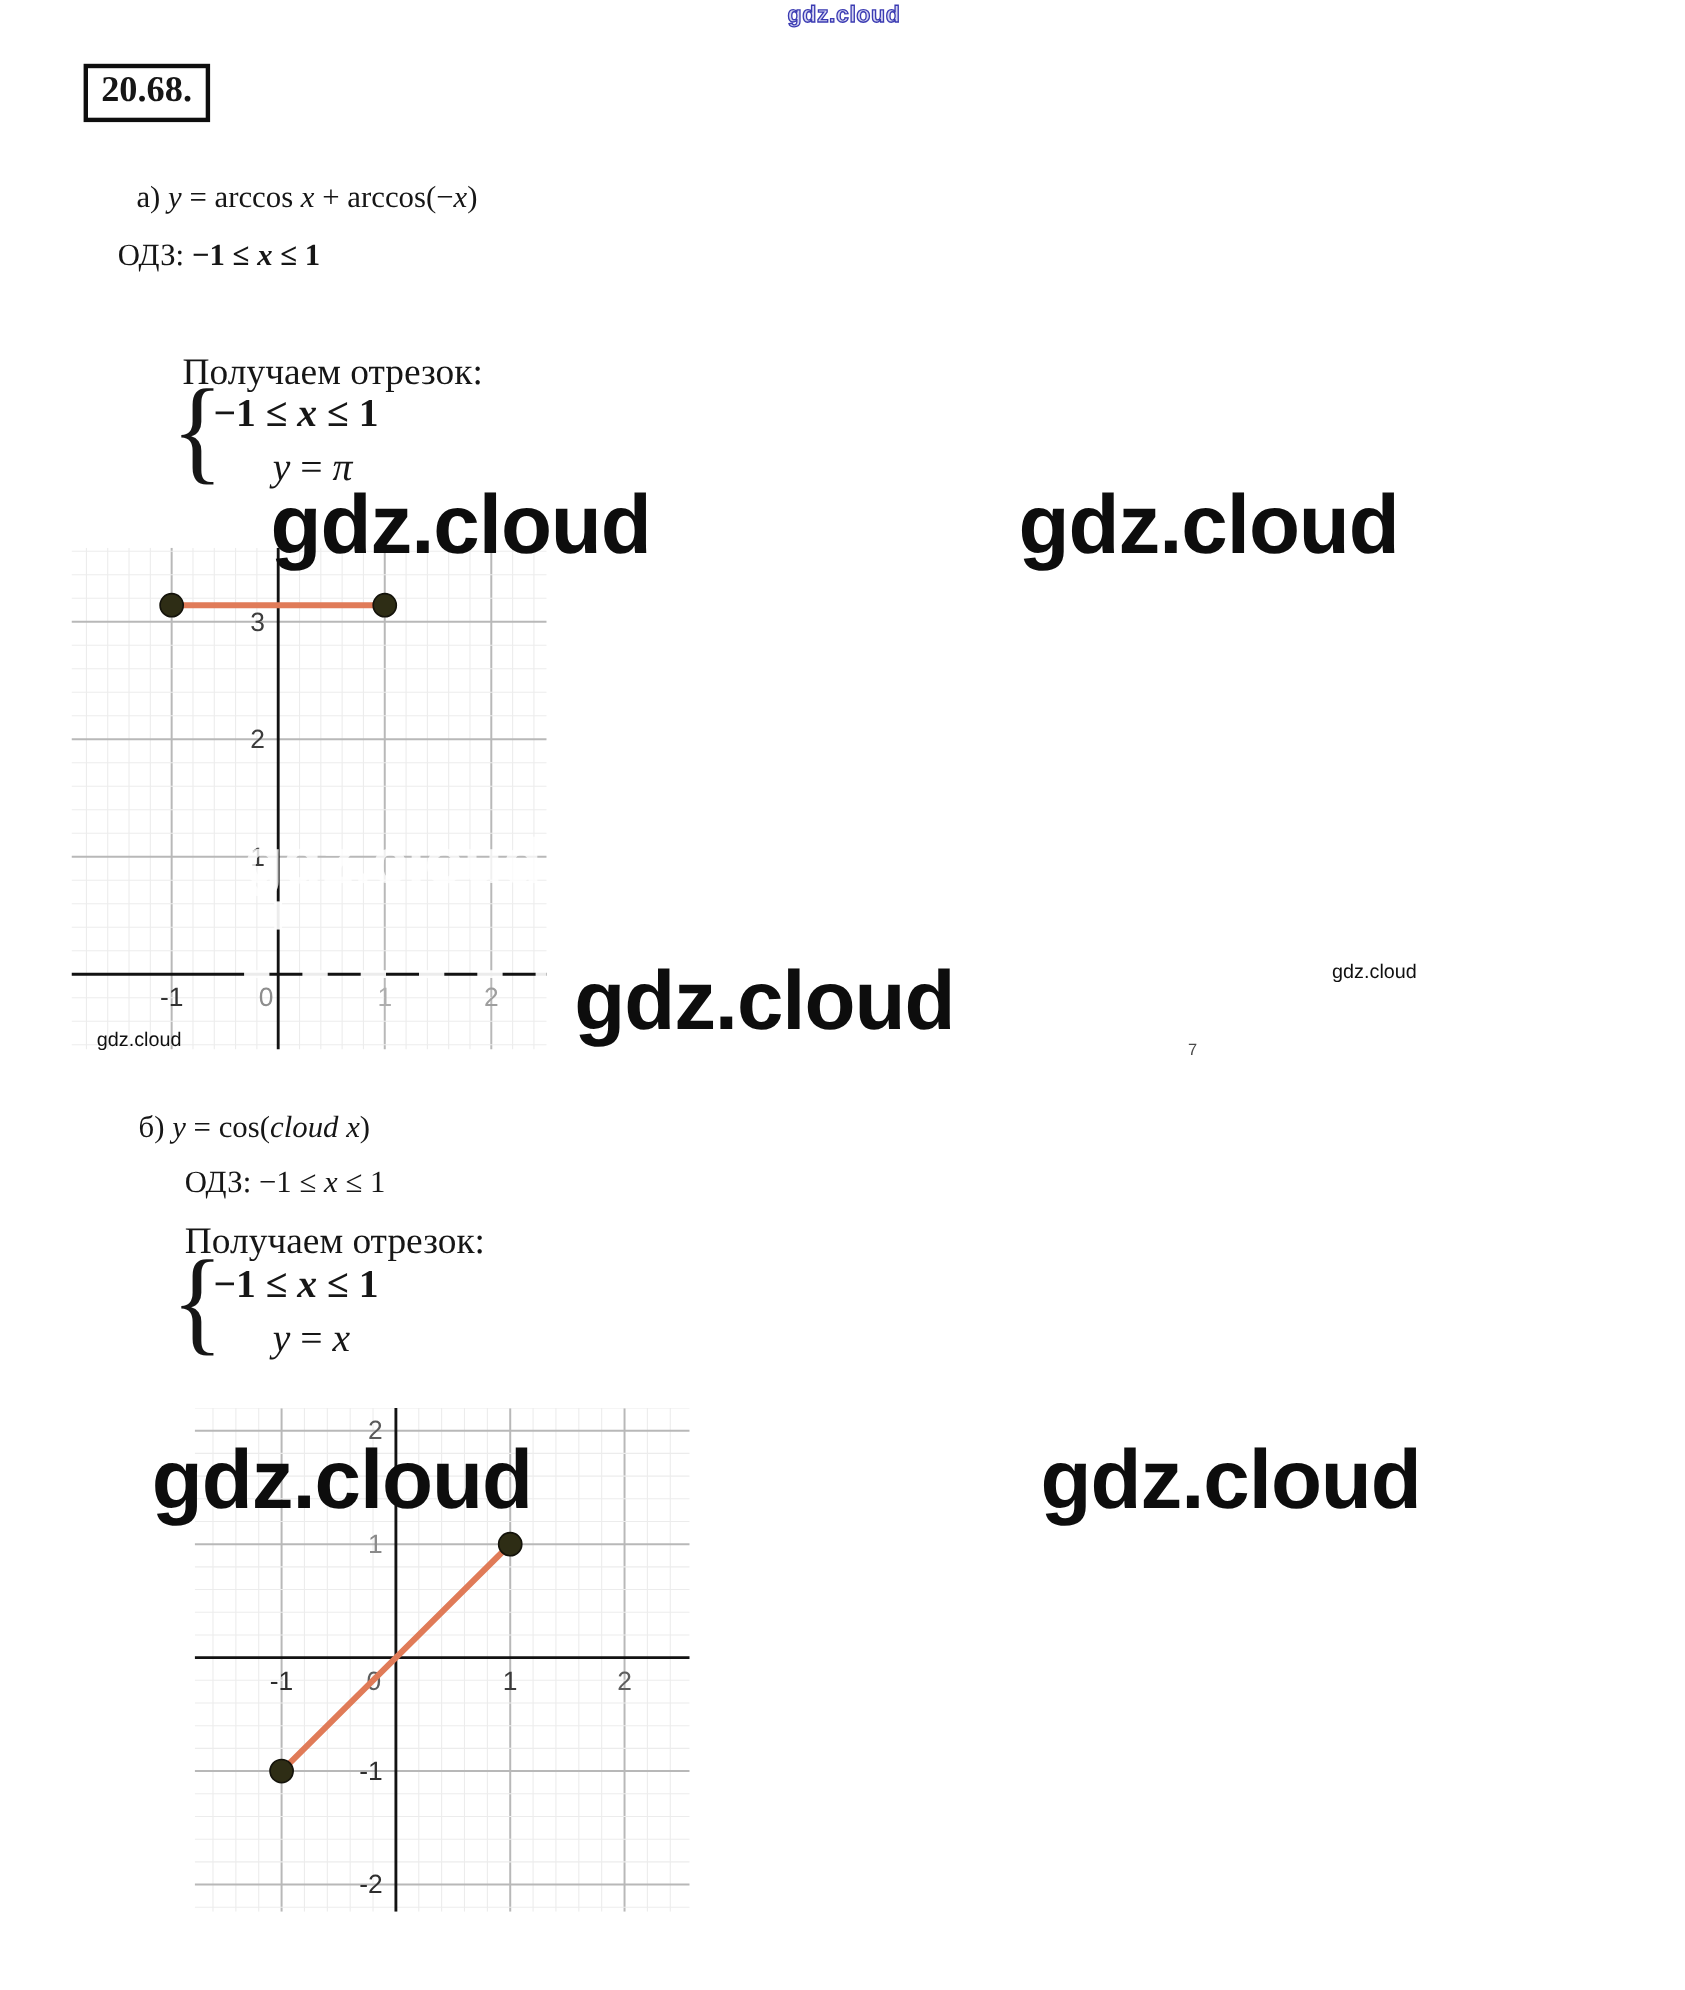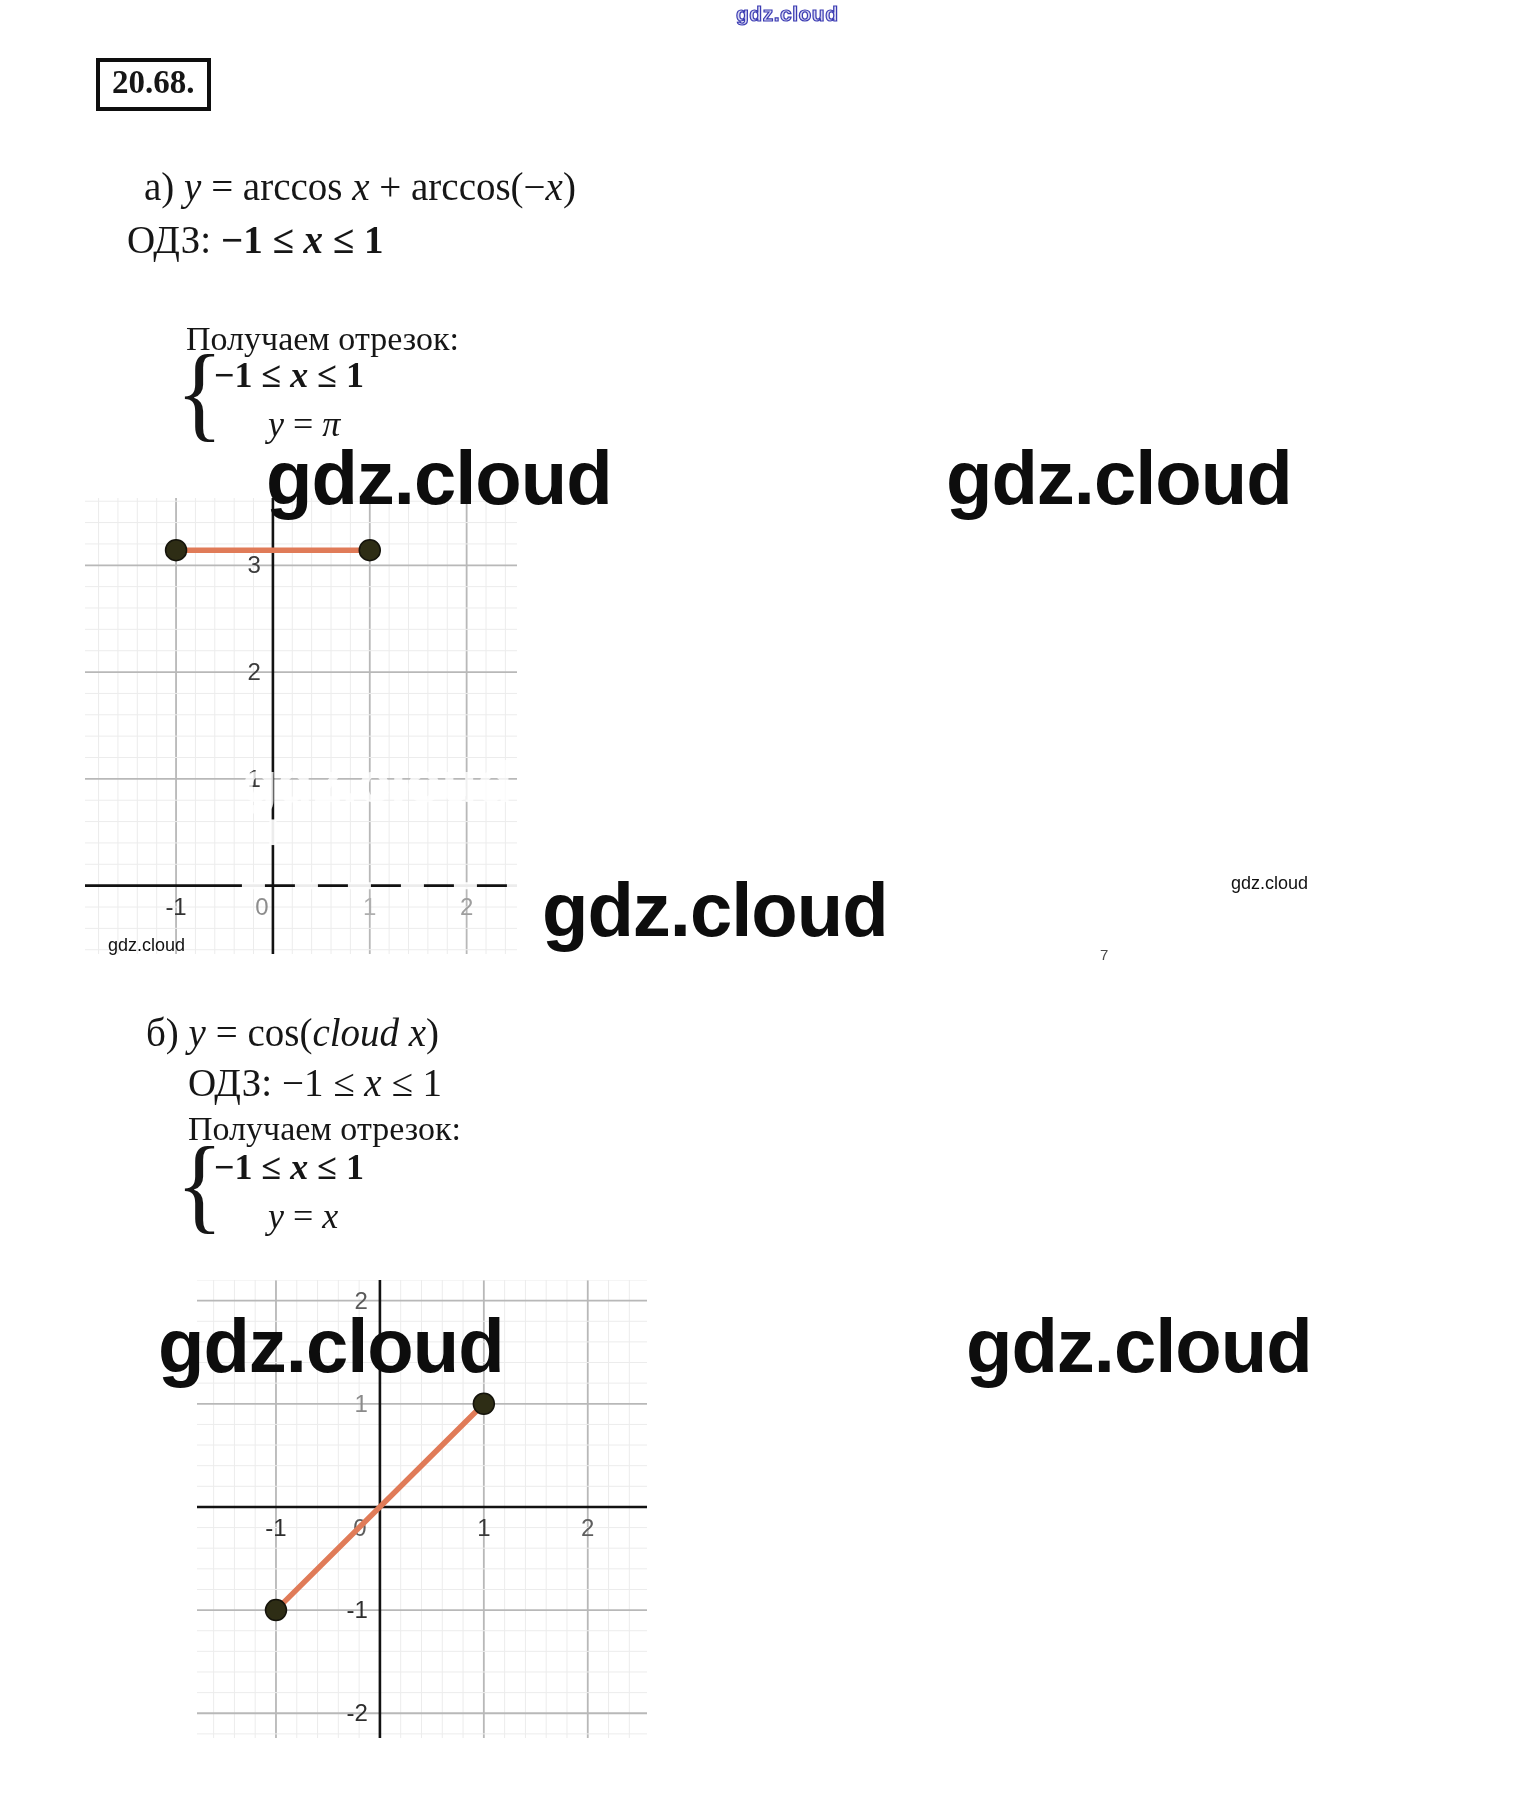--- a/index.html
+++ b/index.html
@@ -4,7 +4,7 @@
 <style>
   html,body{margin:0;padding:0;background:#fff;}
   .page{position:relative;width:1412px;height:1809px;background:#ffffff;overflow:hidden;
-        font-family:"Liberation Serif","DejaVu Serif",serif;color:#161616;margin-left:20px;}
+        font-family:"Liberation Serif","DejaVu Serif",serif;color:#161616;}
 
   
   .wm{position:absolute;font-family:"Liberation Sans","DejaVu Sans",sans-serif;line-height:1;

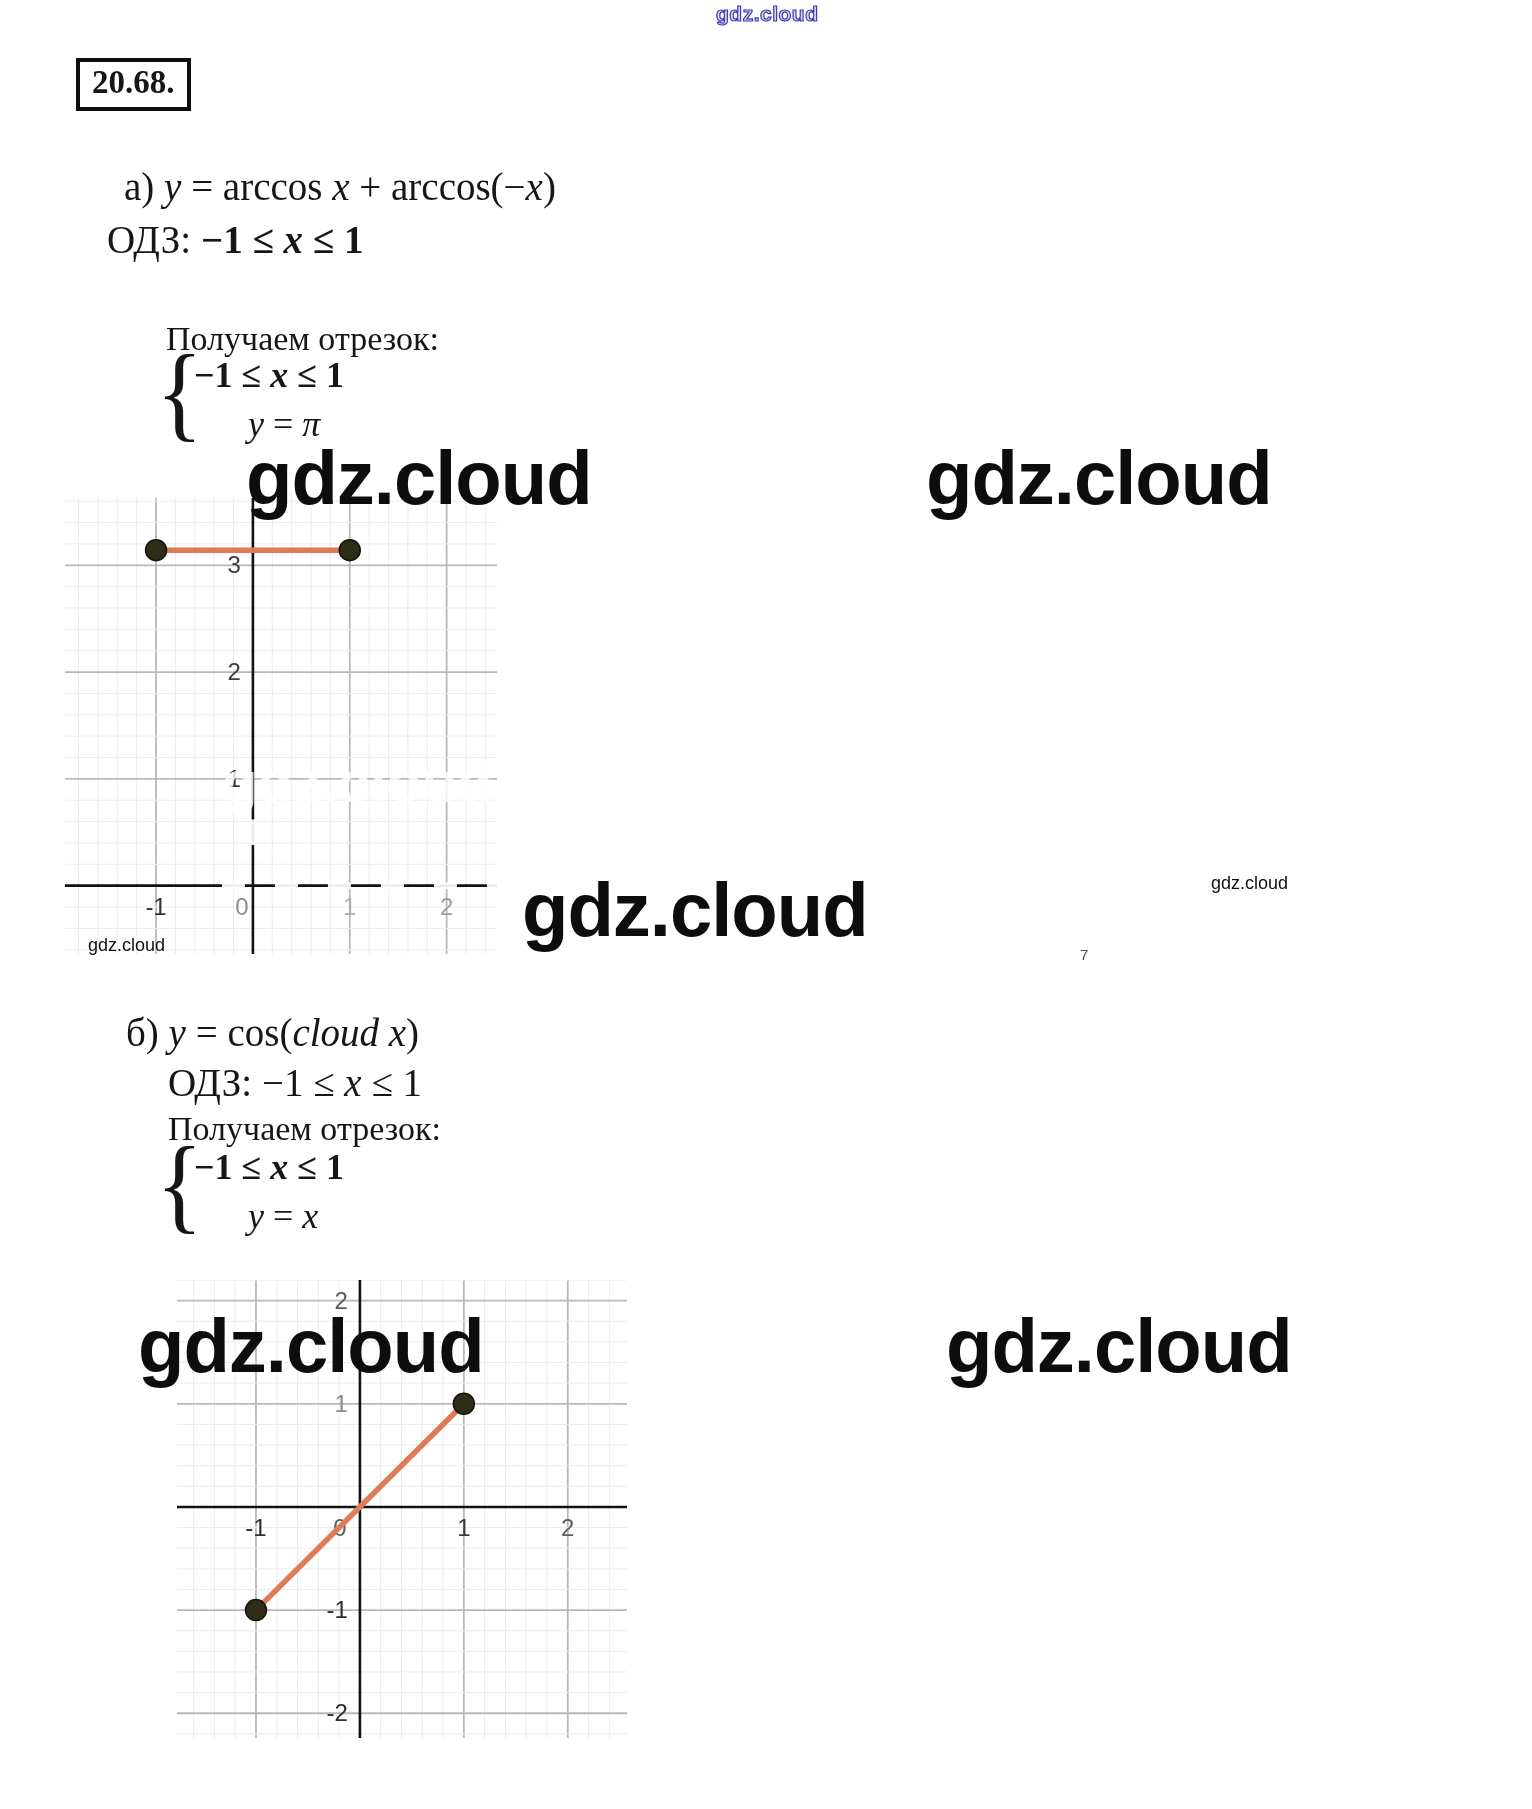--- a/index.html
+++ b/index.html
@@ -28,7 +28,7 @@
         font-size:33px;font-weight:bold;z-index:2;}
 
   
-  .math{position:absolute;font-size:39px;white-space:nowrap;z-index:2;}
+  .math{position:absolute;font-size:28px;white-space:nowrap;z-index:2;}
   .math i{font-style:italic;}
   #a-line1{left:124px;top:164px;}
   #a-line2{left:107px;top:217px;}

